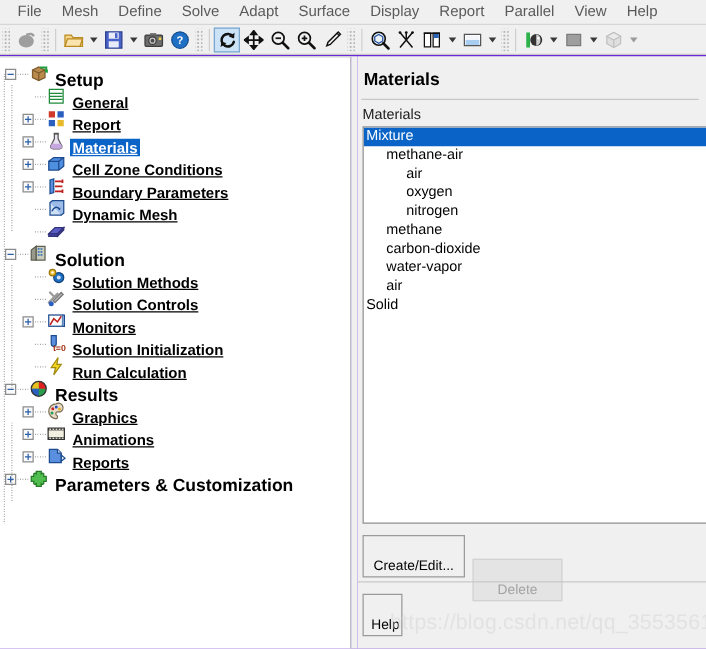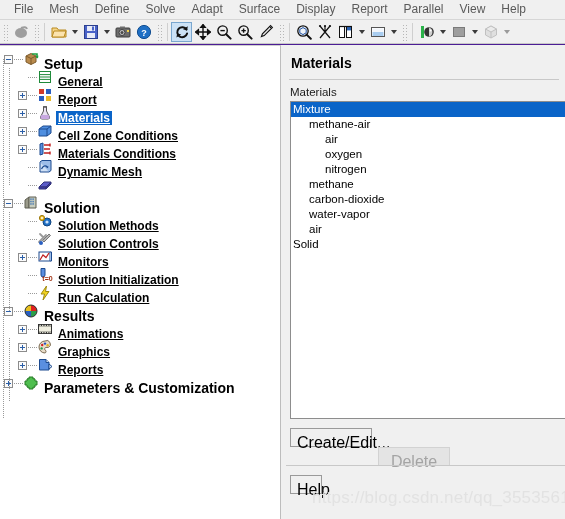--- a/index.html
+++ b/index.html
@@ -13,7 +13,7 @@
   #app {
     position: relative;
     width: 565px; height: 519px;
-    background: #4c1d95;
+    background: #6d28d9;
   }
 
   

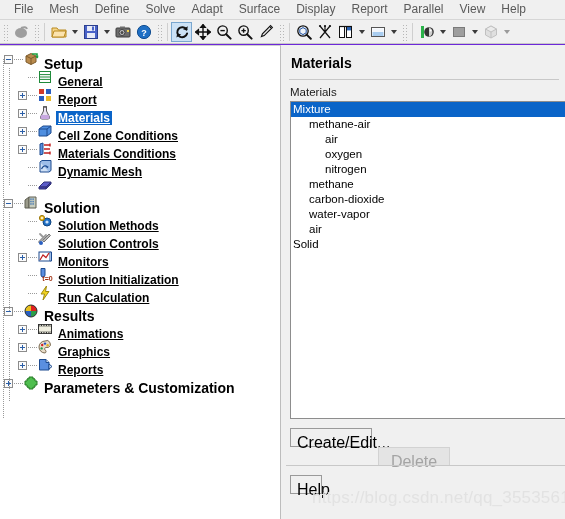--- a/index.html
+++ b/index.html
@@ -457,7 +457,7 @@
               <path d="M13 2.6 L13 5.4 M13 10.6 L13 13.4" stroke="#c02020" stroke-width="1.4"></path>
             </svg>
           </div>
-          <div class="tlabel">Materials Conditions</div>
+          <div class="tlabel">Boundary Parameters</div>
         </div>
         <div class="trow lvl1">
           <div class="indent" style="width: 18px;"></div>

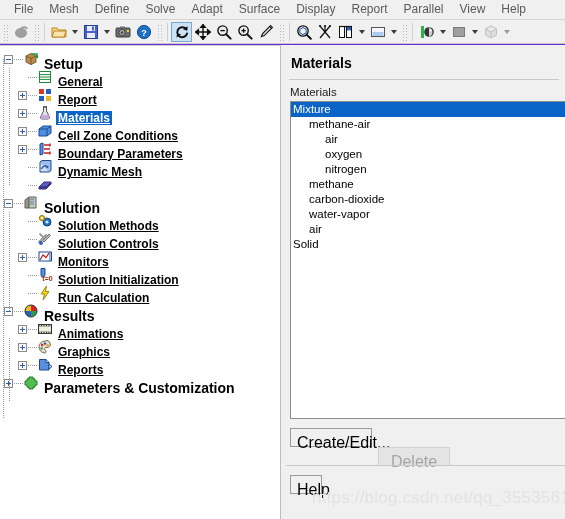--- a/index.html
+++ b/index.html
@@ -582,6 +582,21 @@
             </svg>
           </div>
           <div class="tlabel">Results</div>
+        </div>
+        <div class="trow lvl1">
+          <div class="indent" style="width: 18px;"></div>
+          <div class="exp plus"></div>
+          <div class="dots"></div>
+          <div class="ico">
+            <svg width="16" height="16" viewBox="0 0 16 16">
+              <path d="M8 2 A6 6 0 1 0 8 14 A1.6 1.6 0 0 0 8 11 A1.6 1.6 0 0 1 9 8.4 H11.5 A3 3 0 0 0 8 2Z" fill="#e8dcc8" stroke="#7a6a50"></path>
+              <circle cx="5.2" cy="6" r="1.2" fill="#d12020"></circle>
+              <circle cx="8" cy="4.6" r="1.2" fill="#2050c0"></circle>
+              <circle cx="10.6" cy="6.2" r="1.2" fill="#e0b020"></circle>
+              <circle cx="4.6" cy="9.4" r="1.2" fill="#20a050"></circle>
+            </svg>
+          </div>
+          <div class="tlabel">Graphics</div>
         </div>
         <div class="trow lvl1">
           <div class="indent" style="width: 18px;"></div>
@@ -614,21 +629,6 @@
           <div class="dots"></div>
           <div class="ico">
             <svg width="16" height="16" viewBox="0 0 16 16">
-              <path d="M8 2 A6 6 0 1 0 8 14 A1.6 1.6 0 0 0 8 11 A1.6 1.6 0 0 1 9 8.4 H11.5 A3 3 0 0 0 8 2Z" fill="#e8dcc8" stroke="#7a6a50"></path>
-              <circle cx="5.2" cy="6" r="1.2" fill="#d12020"></circle>
-              <circle cx="8" cy="4.6" r="1.2" fill="#2050c0"></circle>
-              <circle cx="10.6" cy="6.2" r="1.2" fill="#e0b020"></circle>
-              <circle cx="4.6" cy="9.4" r="1.2" fill="#20a050"></circle>
-            </svg>
-          </div>
-          <div class="tlabel">Graphics</div>
-        </div>
-        <div class="trow lvl1">
-          <div class="indent" style="width: 18px;"></div>
-          <div class="exp plus"></div>
-          <div class="dots"></div>
-          <div class="ico">
-            <svg width="16" height="16" viewBox="0 0 16 16">
               <path d="M2.5 2.5 H9 L12 5.5 V13 H2.5Z" fill="#5a8fe0" stroke="#1c4a8f"></path>
               <path d="M9 2.5 V5.5 H12" fill="#cfe0f5" stroke="#1c4a8f"></path>
               <path d="M12 7 L15 9.5 L12 12Z" fill="#dfe8f5" stroke="#1c4a8f"></path>

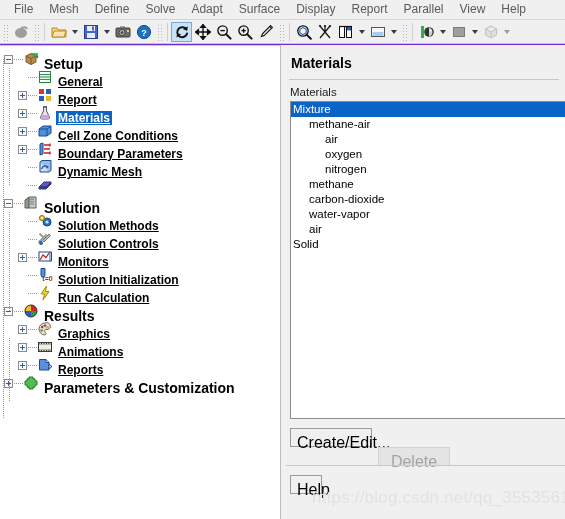--- a/index.html
+++ b/index.html
@@ -184,14 +184,14 @@
 
   .btn {
     position: absolute;
-    font-size: 16px;
+    font-size: 11px;
     color: #000;
     background: #f0f0f0;
     border: 1px solid #9a9a9a;
     height: 19px; line-height: 17px;
     text-align: center;
     cursor: default;
-    padding: 5px 6px;
+    padding: 16px 6px;
   }
   .btn.disabled {
     color: #a4a4a4;

